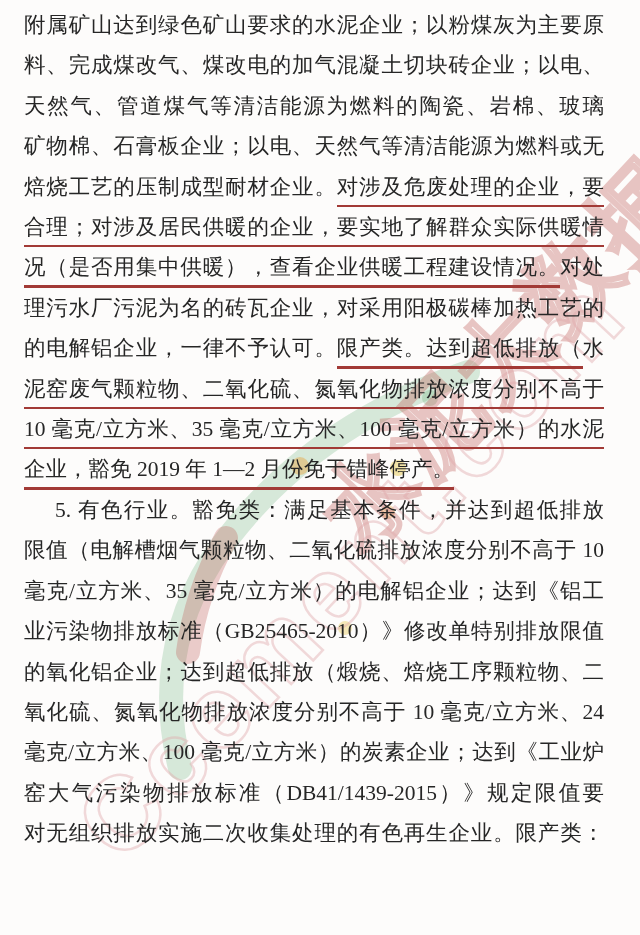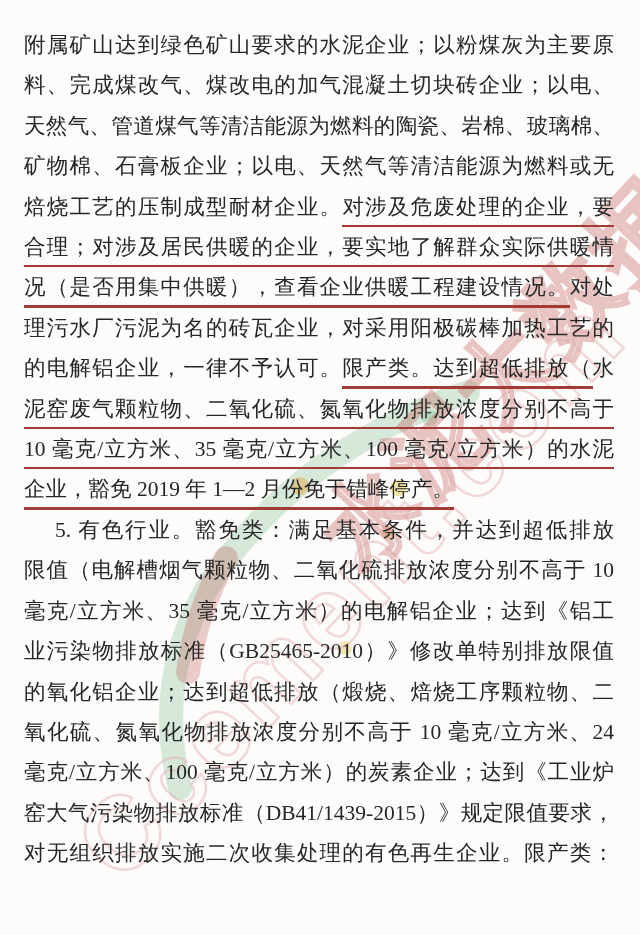--- a/index.html
+++ b/index.html
@@ -44,8 +44,7 @@
   
   .content{
     position:relative;z-index:1;
-    padding:5px 26px 0 24px;
-    margin-top:20px;
+    padding:5px 36px 0 24px;
   }
   .line{
     height:40.42px;line-height:40.42px;overflow:hidden;

